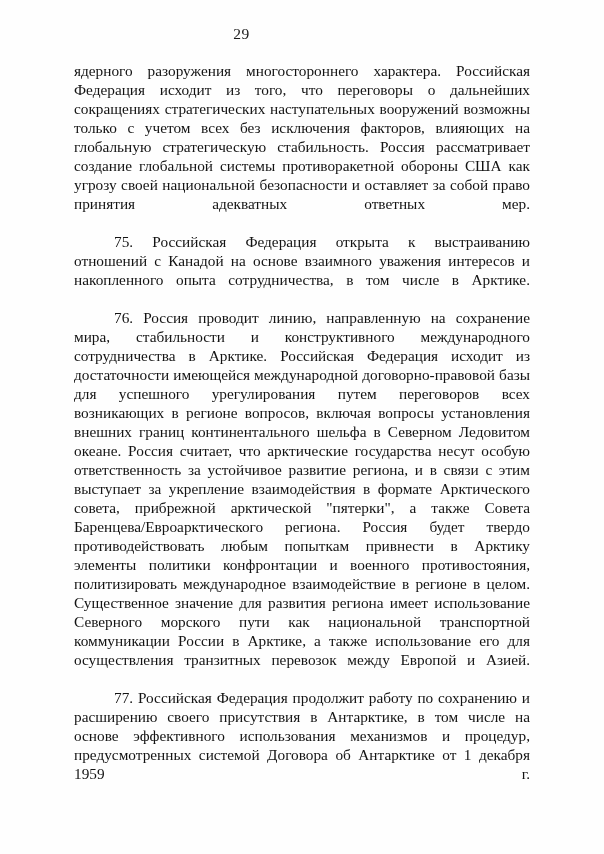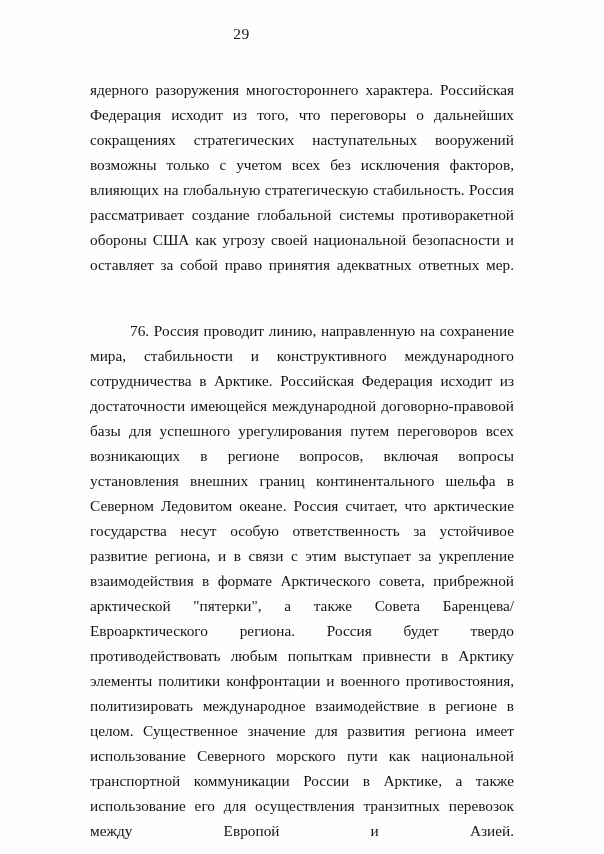--- a/index.html
+++ b/index.html
@@ -34,11 +34,11 @@
     width: 456px;
   }
   .para {
-    margin: 16px;
+    margin: 0;
     text-align: justify;
     text-justify: inter-word;
     font-size: 15.3px;
-    line-height: 25px;
+    line-height: 19px;
     color: #131313;
     hyphens: none;
     word-spacing: 0.1px;

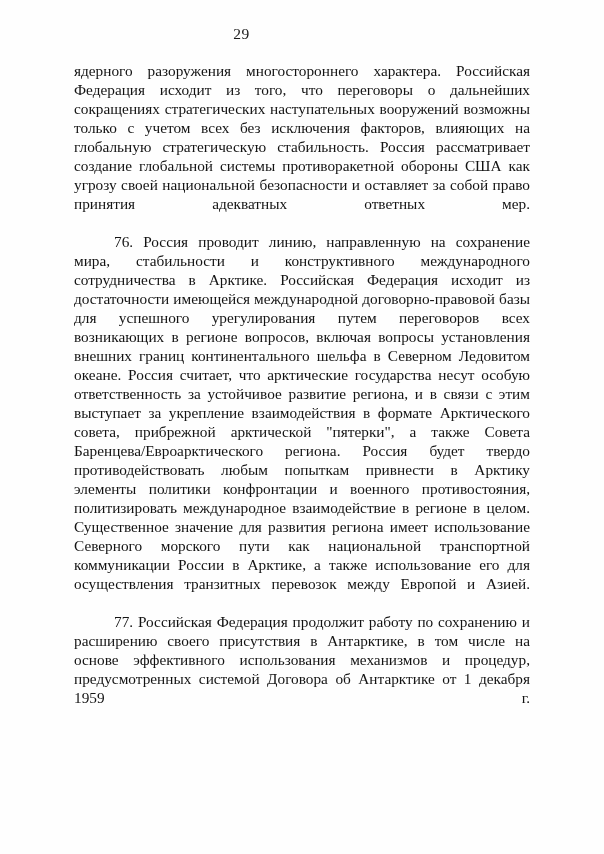--- a/index.html
+++ b/index.html
@@ -68,6 +68,7 @@
     <p class="para cont">ядерного разоружения многостороннего характера. Российская Федерация исходит из того, что переговоры о дальнейших сокращениях стратегических наступательных вооружений возможны только с учетом всех без исключения факторов, влияющих на глобальную стратегическую стабильность. Россия рассматривает создание глобальной системы противоракетной обороны США как угрозу своей национальной безопасности и оставляет за собой право принятия адекватных ответных мер.</p>
 
 
+    <p class="para indent">75. Российская Федерация открыта к выстраиванию отношений с Канадой на основе взаимного уважения интересов и накопленного опыта сотрудничества, в том числе в Арктике.</p>
 
     <p class="para indent">76. Россия проводит линию, направленную на сохранение мира, стабильности и конструктивного международного сотрудничества в Арктике. Российская Федерация исходит из достаточности имеющейся международной договорно-правовой базы для успешного урегулирования путем переговоров всех возникающих в регионе вопросов, включая вопросы установления внешних границ континентального шельфа в Северном Ледовитом океане. Россия считает, что арктические государства несут особую ответственность за устойчивое развитие региона, и в связи с этим выступает за укрепление взаимодействия в формате Арктического совета, прибрежной арктической "пятерки", а также Совета Баренцева/Евроарктического региона. Россия будет твердо противодействовать любым попыткам привнести в Арктику элементы политики конфронтации и военного противостояния, политизировать международное взаимодействие в регионе в целом. Существенное значение для развития региона имеет использование Северного морского пути как национальной транспортной коммуникации России в Арктике, а также использование его для осуществления транзитных перевозок между Европой и Азией.</p>
 

